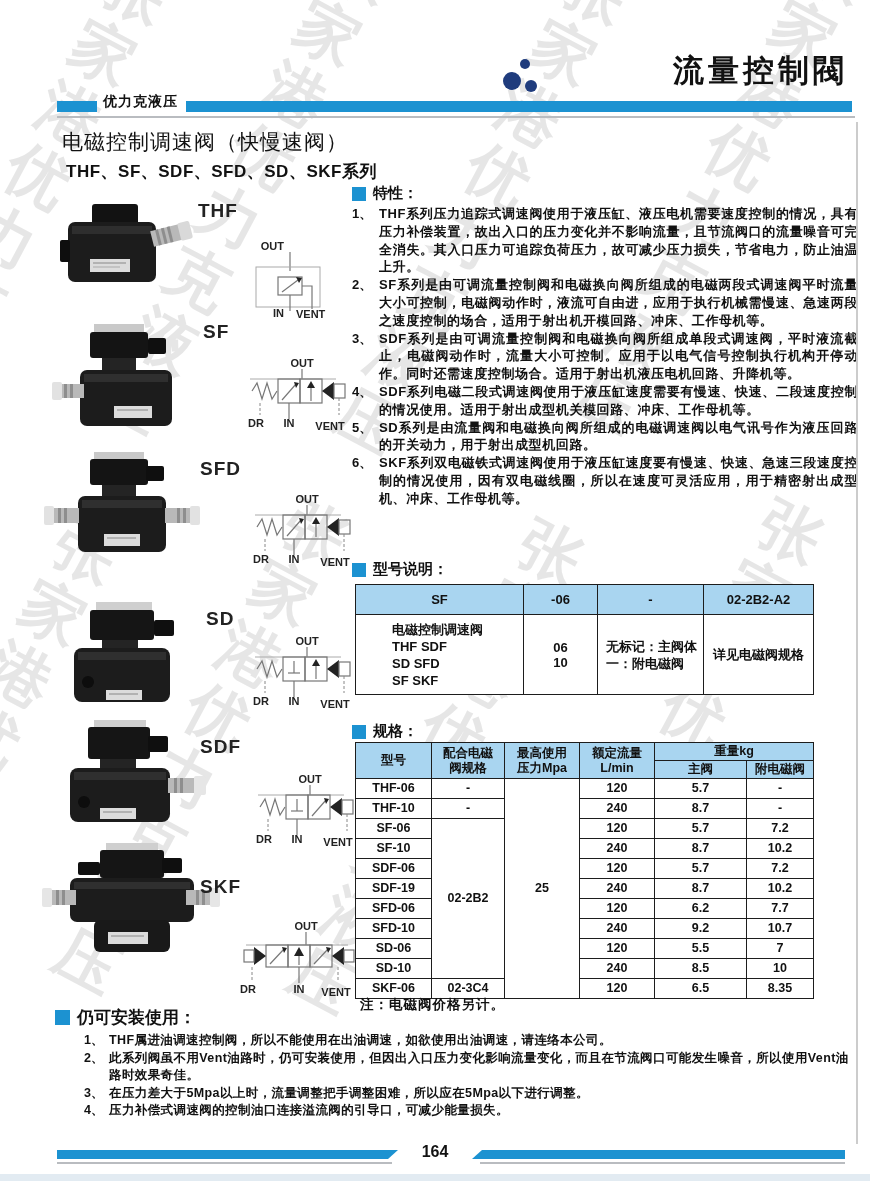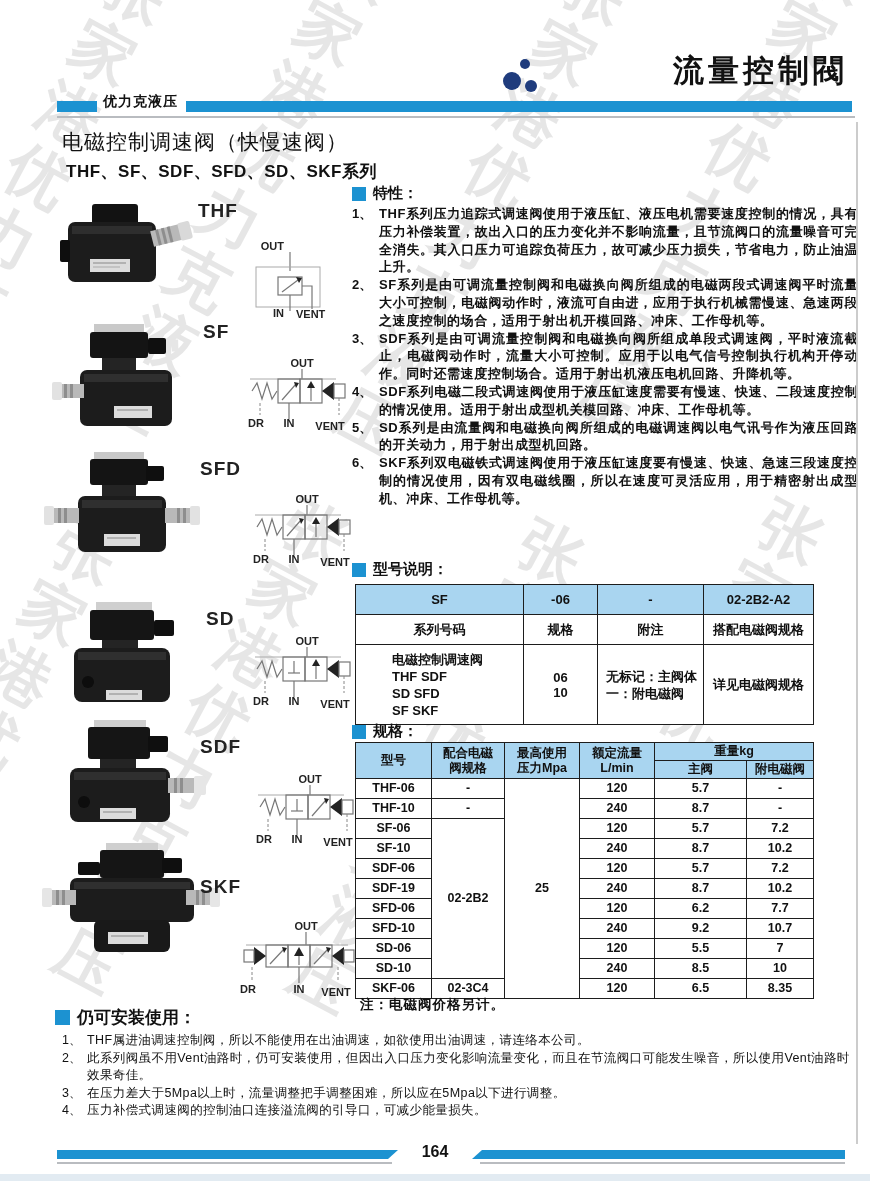--- a/index.html
+++ b/index.html
@@ -387,12 +387,6 @@
       <th>-</th>
       <th>02-2B2-A2</th>
     </tr>
-    <tr>
-      <td>系列号码</td>
-      <td>规格</td>
-      <td>附注</td>
-      <td>搭配电磁阀规格</td>
-    </tr>
     <tr style="height:80px">
       <td class="cell-left pre">电磁控制调速阀
 THF SDF

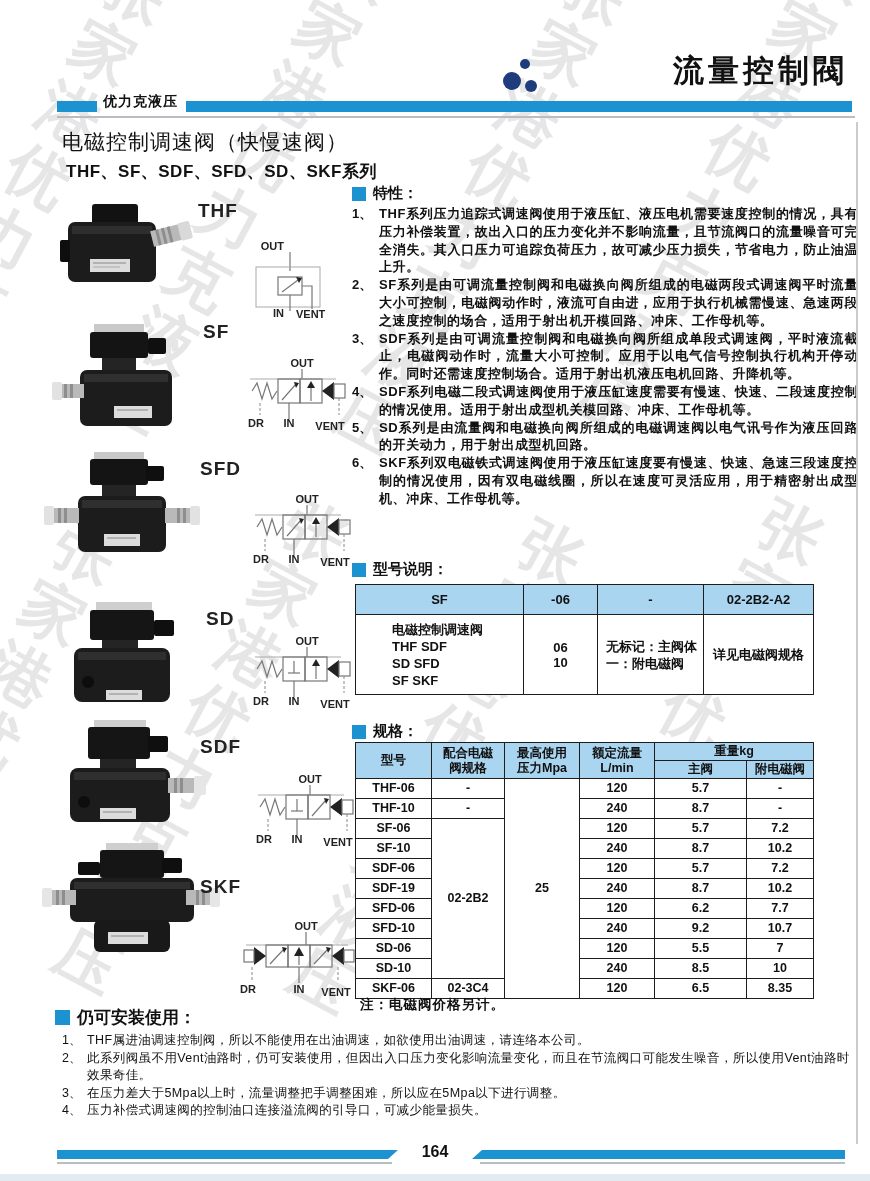--- a/index.html
+++ b/index.html
@@ -53,7 +53,7 @@
   .spec-note{position:absolute;left:360px;top:996px;font-size:13.5px;font-weight:bold;letter-spacing:1px;}
   
   .notes{position:absolute;left:62px;top:1032px;width:796px;}
-  .note{font-size:12.5px;line-height:17.5px;font-weight:normal;letter-spacing:0.4px;padding-left:25px;}
+  .note{font-size:12.5px;line-height:17.5px;font-weight:bold;letter-spacing:0.4px;padding-left:25px;margin-left:22px;}
   .note .num{display:inline-block;width:25px;margin-left:-25px;letter-spacing:0;}
   
   .foot-bar-l{position:absolute;left:57px;top:1150px;width:341px;height:9px;background:#1C92D1;

